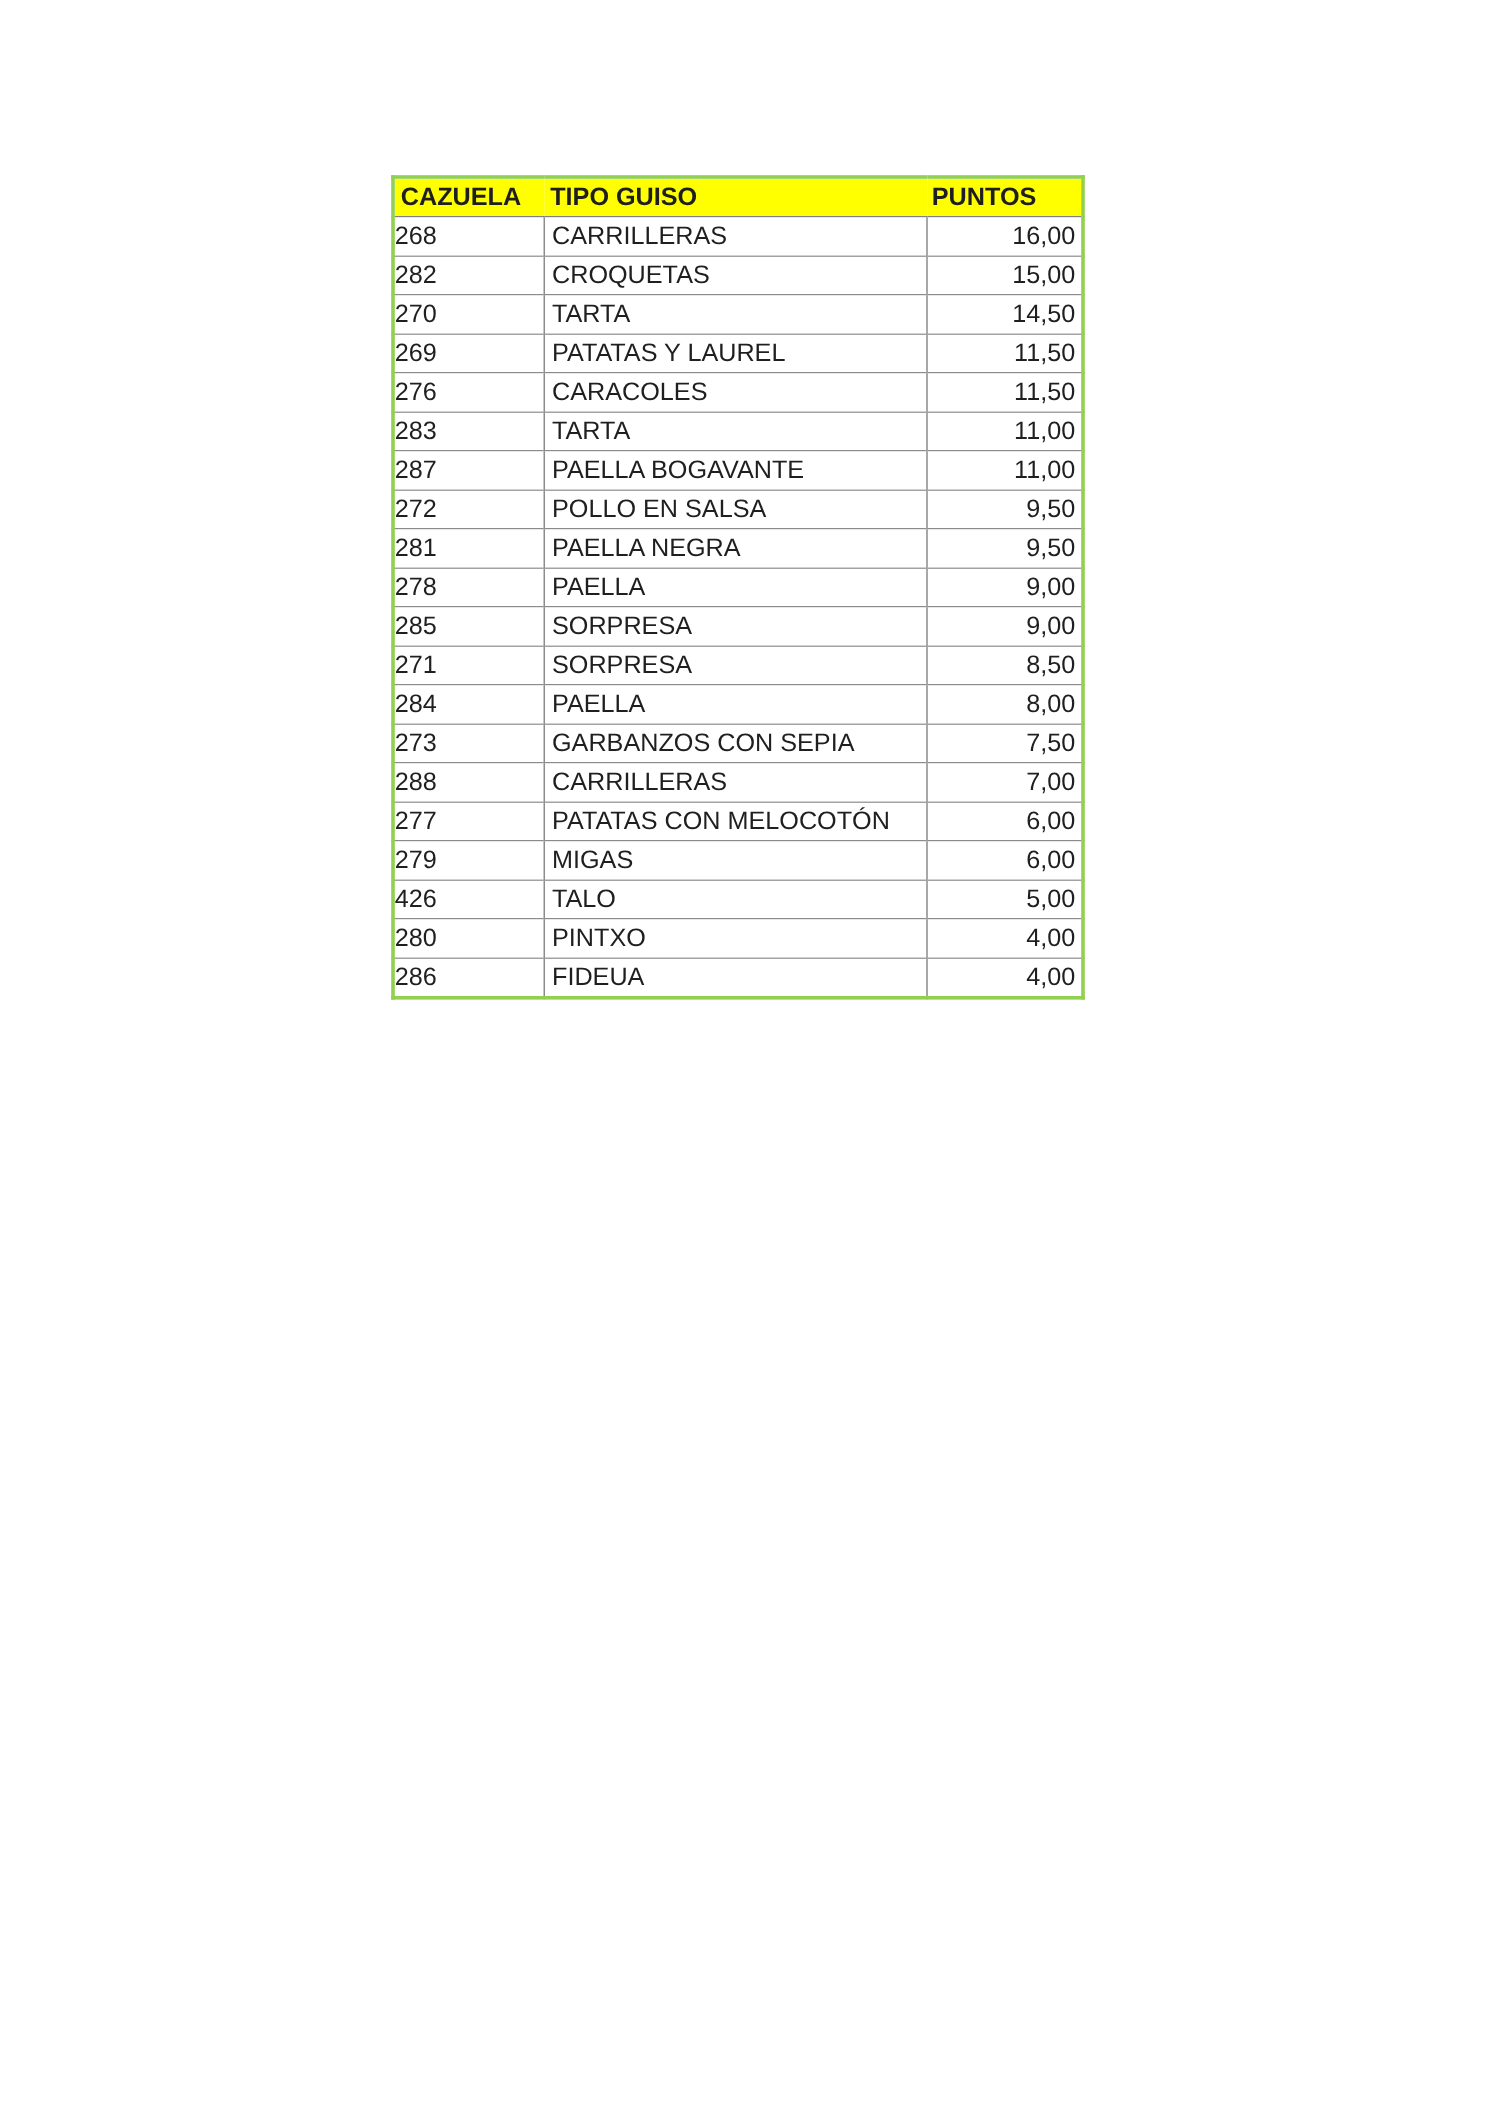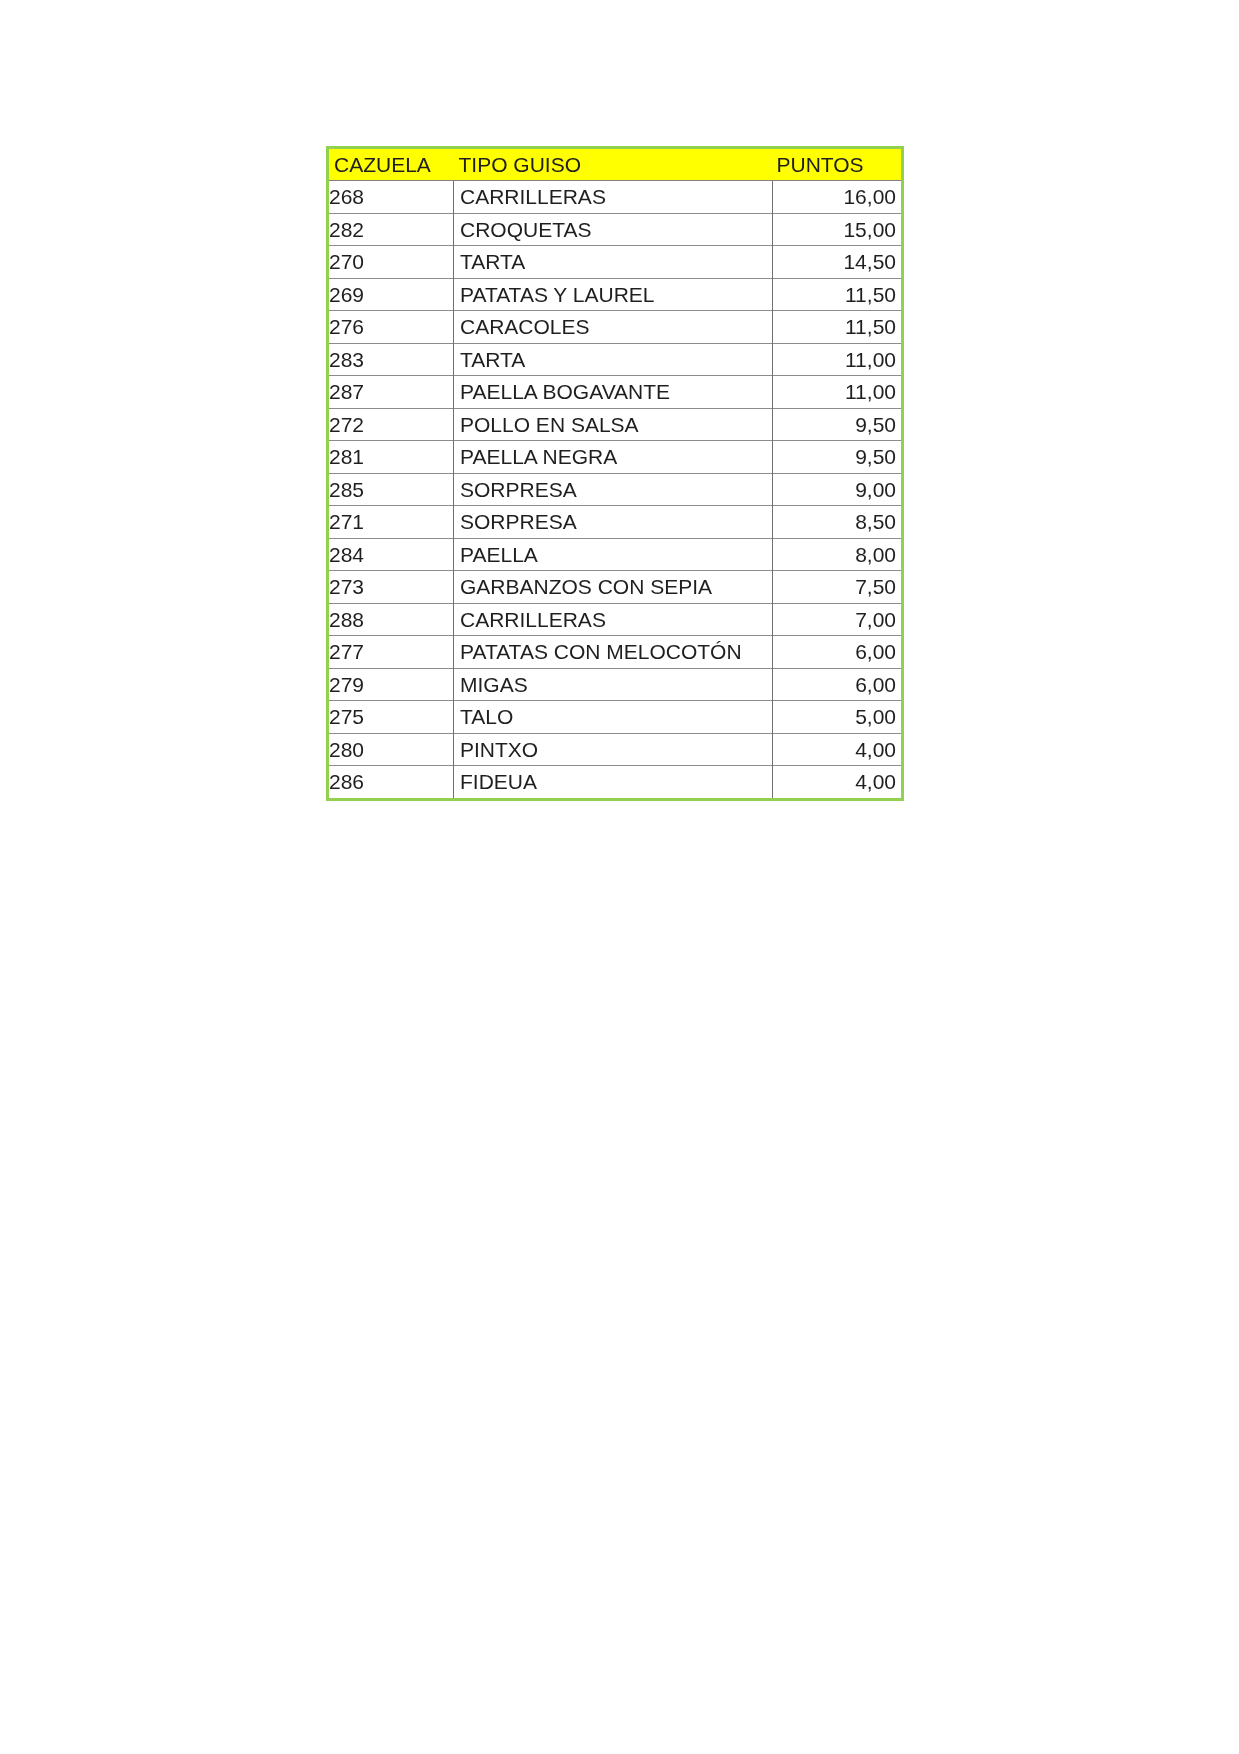--- a/index.html
+++ b/index.html
@@ -31,7 +31,7 @@
   col.c-puntos  { width: 130px; }
   thead th {
     background: #FFFF00;
-    font-weight: normal;
+    font-weight: bold;
     text-align: left;
     height: 31px;
     padding: 0 0 0 5px;

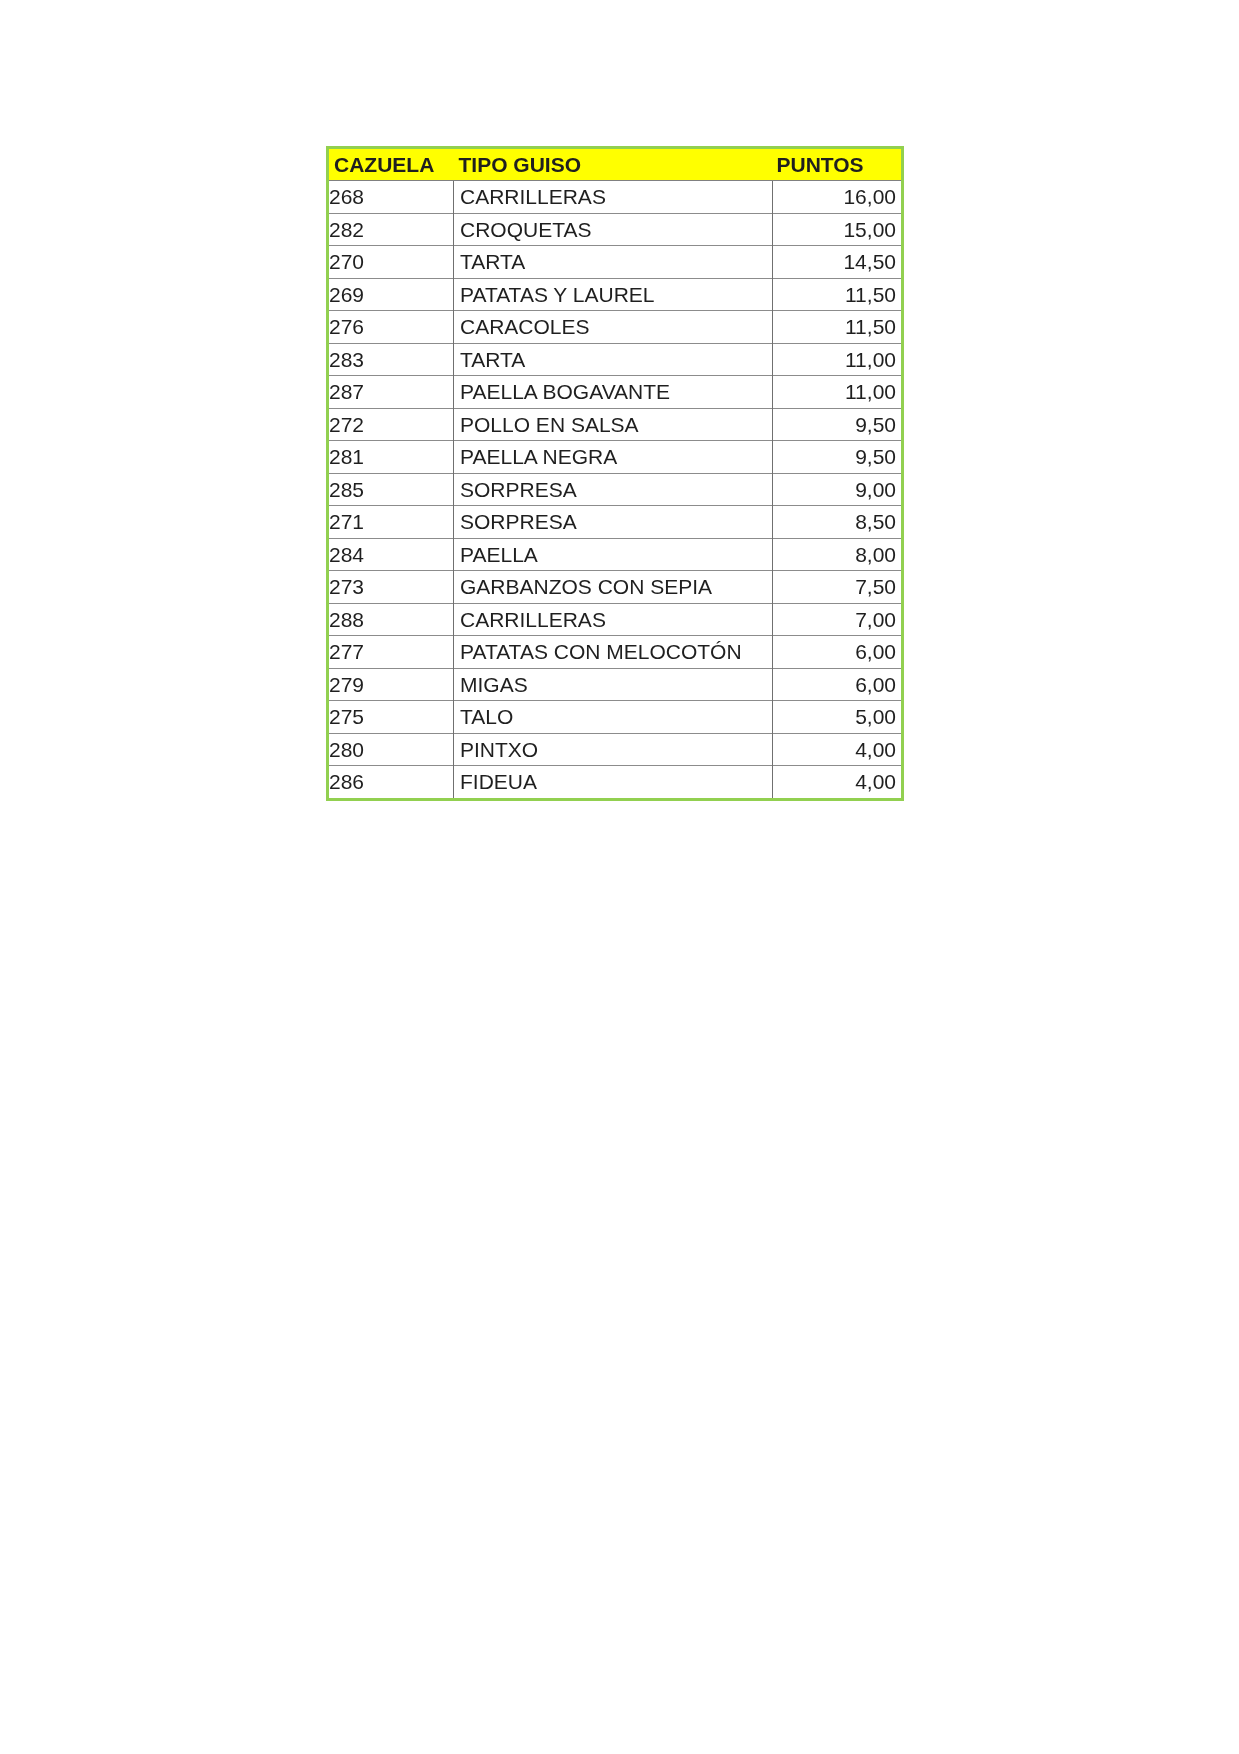--- a/index.html
+++ b/index.html
@@ -126,6 +126,11 @@
           <td class="cell-puntos">9,50</td>
         </tr>
         <tr>
+          <td class="cell-cazuela">278</td>
+          <td class="cell-guiso">PAELLA</td>
+          <td class="cell-puntos">9,00</td>
+        </tr>
+        <tr>
           <td class="cell-cazuela">285</td>
           <td class="cell-guiso">SORPRESA</td>
           <td class="cell-puntos">9,00</td>

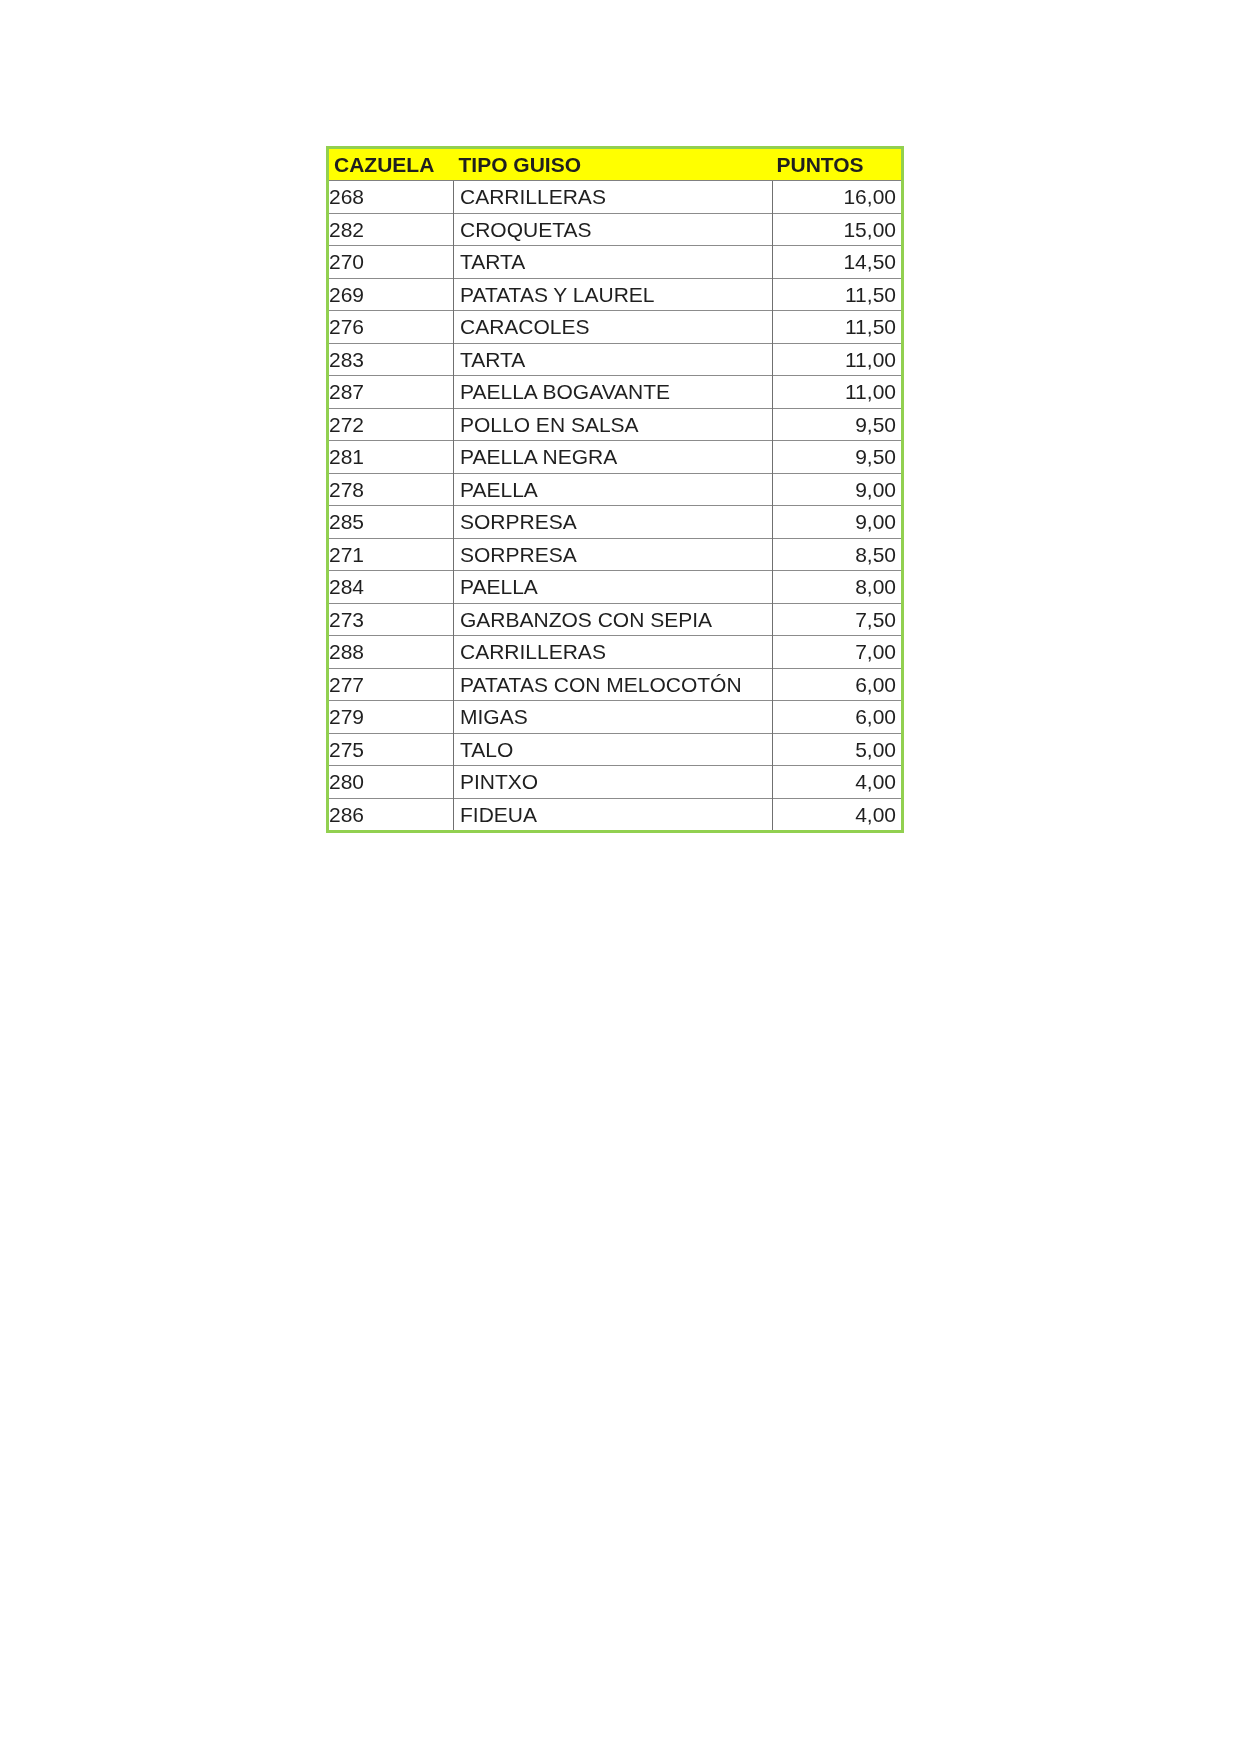--- a/index.html
+++ b/index.html
@@ -166,7 +166,7 @@
           <td class="cell-puntos">6,00</td>
         </tr>
         <tr>
-          <td class="cell-cazuela">275</td>
+          <td class="cell-cazuela">426</td>
           <td class="cell-guiso">TALO</td>
           <td class="cell-puntos">5,00</td>
         </tr>

